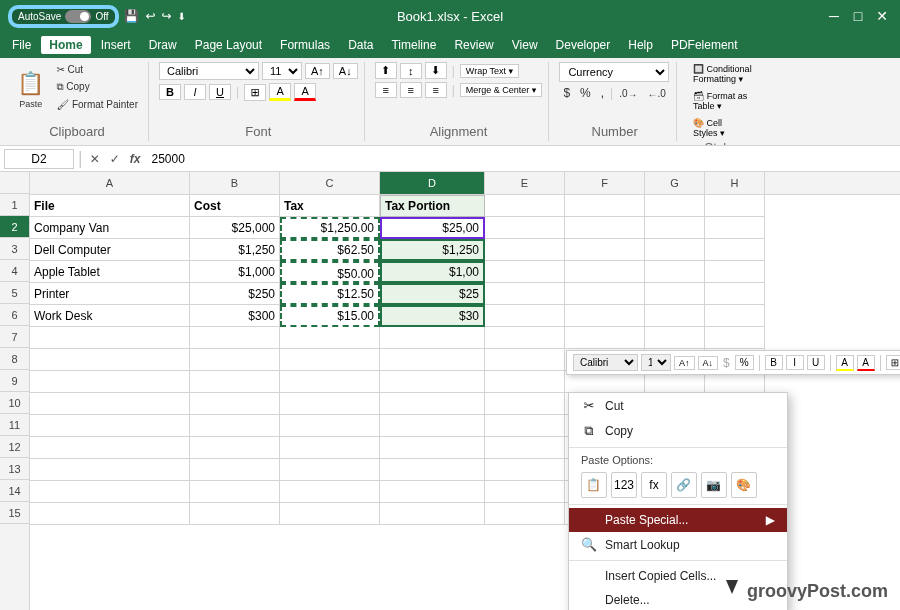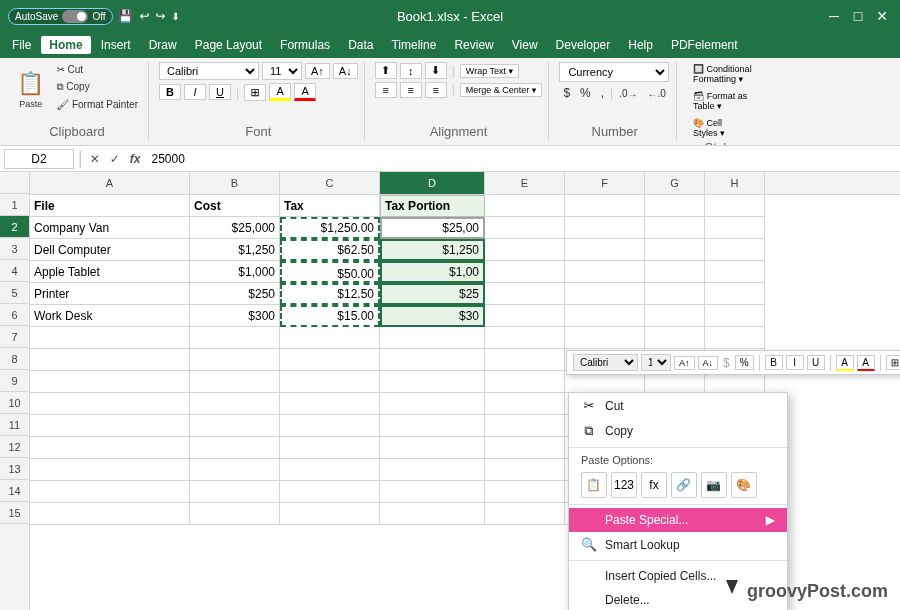--- a/index.html
+++ b/index.html
@@ -20,7 +20,7 @@
     .title-bar-right { display: flex; align-items: center; gap: 4px; }
     .autosave-badge {
       background: #1a5c38;
-      border: 1px solid #7dd3fc;
+      border: 4px solid #7dd3fc;
       border-radius: 10px;
       padding: 1px 6px;
       font-size: 10px;

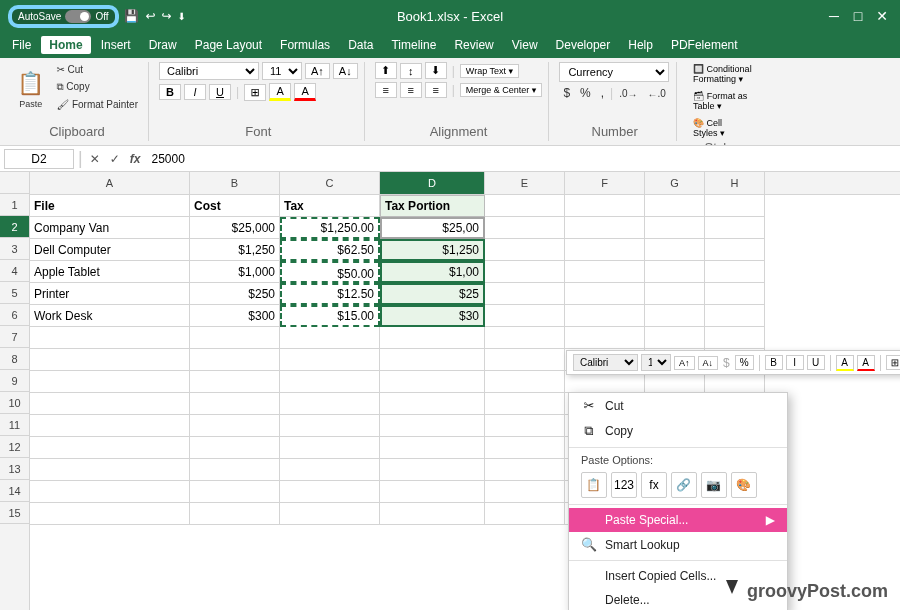--- a/index.html
+++ b/index.html
@@ -263,7 +263,7 @@
       background: #e8f4e8;
     }
     .grid-cell.active-cell {
-      border: 2px solid #a3a3a3;
+      border: 2px solid #6d28d9;
       background: white;
     }
     .right-align { text-align: right; width: 100%; display: block; }

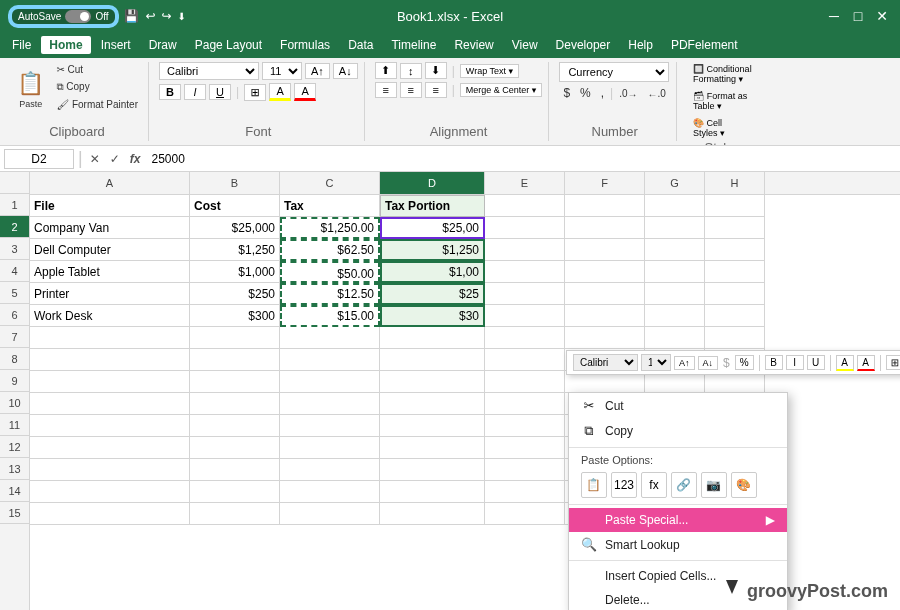--- a/index.html
+++ b/index.html
@@ -330,7 +330,7 @@
       gap: 8px;
       color: #222;
     }
-    .ctx-item.active-item { background: #ec4899; color: white; }
+    .ctx-item.active-item { background: #7f1d1d; color: white; }
     .ctx-item .ctx-icon { width: 16px; text-align: center; font-size: 13px; }
     .ctx-separator { height: 1px; background: #e0e0e0; margin: 3px 0; }
     .ctx-submenu-arrow { margin-left: auto; color: #555; }

